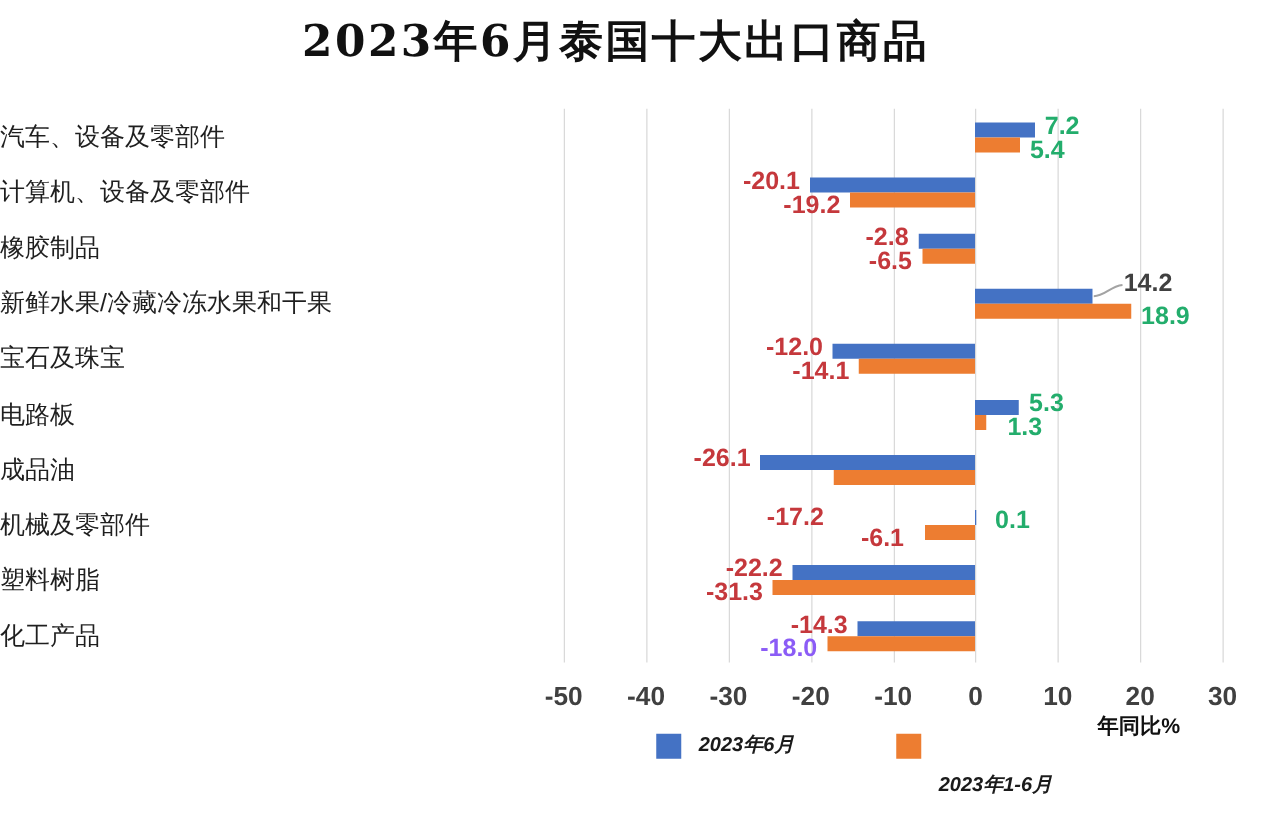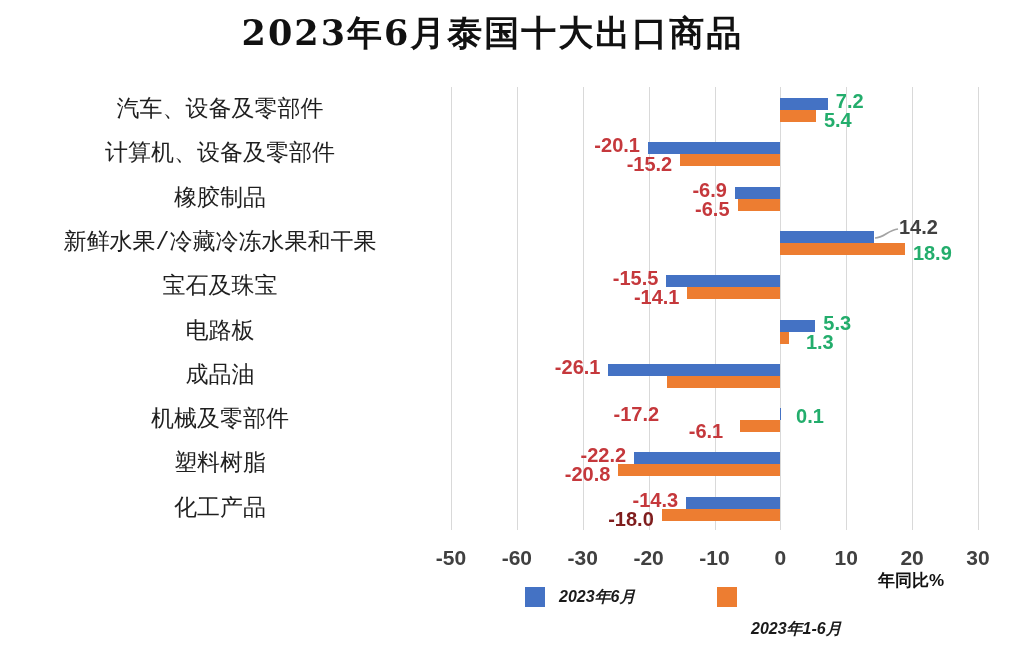--- a/index.html
+++ b/index.html
@@ -16,9 +16,9 @@
   .gridline{position:absolute;width:1px;background:#d9d9d9;}
   .bar{position:absolute;height:12px;}
   .cat-label{
-    position:absolute;left:0;width:440px;text-align:center;
-    font-family:Liberation Mono, monospace;
-    font-size:23px;color:#1f1f1f;line-height:30px;white-space:nowrap;
+    position:absolute;left:0;width:440px;text-align:left;
+    font-family:Liberation Sans, sans-serif;
+    font-size:20px;color:#1f1f1f;line-height:30px;white-space:nowrap;
   }
   .val-label{
     position:absolute;font-size:20px;font-weight:bold;line-height:20px;white-space:nowrap;

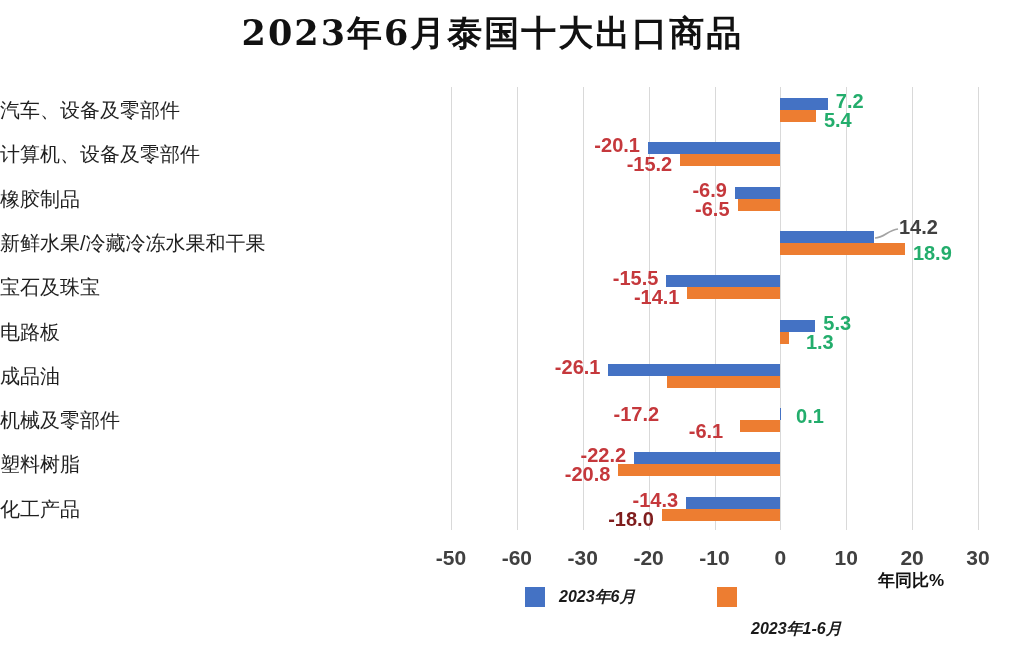--- a/index.html
+++ b/index.html
@@ -67,7 +67,7 @@
       <div class="bar" style="top: 142.3px; height: 12px; width: 132.409px; left: 647.966px; background: rgb(68, 114, 196);"></div>
       <div class="val-label" style="top: 135.3px; color: rgb(197, 56, 60); left: 639.966px; transform: translateX(-100%);">-20.1</div>
       <div class="bar" style="top: 154.3px; height: 12px; width: 100.13px; left: 680.245px; background: rgb(237, 125, 49);"></div>
-      <div class="val-label" style="top: 154.3px; color: rgb(197, 56, 60); left: 672.245px; transform: translateX(-100%);">-15.2</div>
+      <div class="val-label" style="top: 154.3px; color: rgb(197, 56, 60); left: 672.245px; transform: translateX(-100%);">-19.2</div>
       <div class="cat-label" style="top: 183.6px;">橡胶制品</div>
       <div class="bar" style="top: 186.6px; height: 12px; width: 45.4537px; left: 734.921px; background: rgb(68, 114, 196);"></div>
       <div class="val-label" style="top: 179.6px; color: rgb(197, 56, 60); left: 726.921px; transform: translateX(-100%);">-6.9</div>

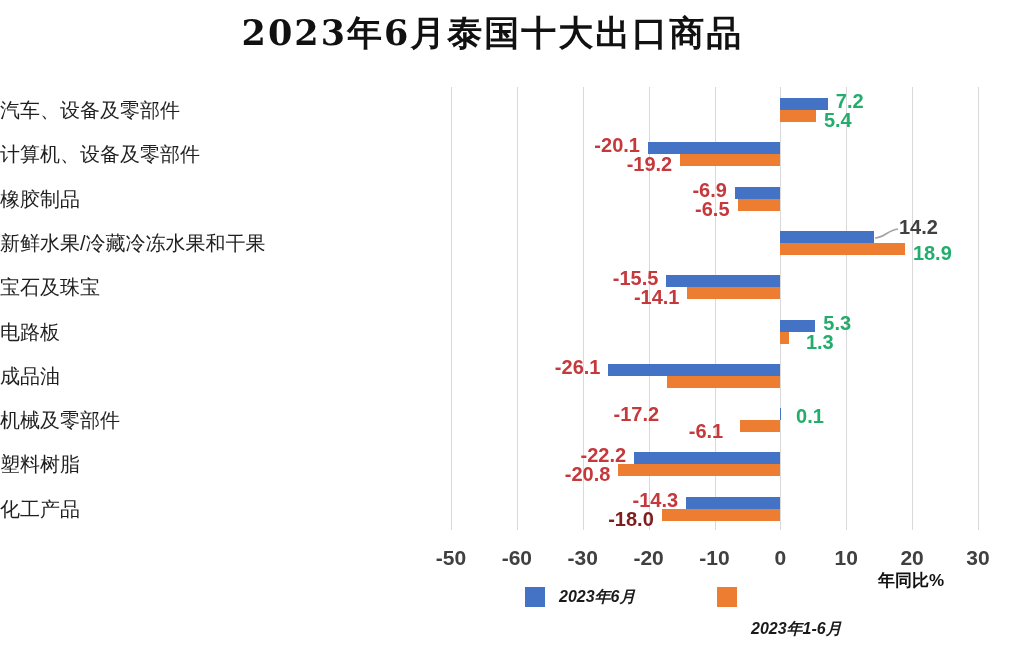--- a/index.html
+++ b/index.html
@@ -70,7 +70,7 @@
       <div class="val-label" style="top: 154.3px; color: rgb(197, 56, 60); left: 672.245px; transform: translateX(-100%);">-19.2</div>
       <div class="cat-label" style="top: 183.6px;">橡胶制品</div>
       <div class="bar" style="top: 186.6px; height: 12px; width: 45.4537px; left: 734.921px; background: rgb(68, 114, 196);"></div>
-      <div class="val-label" style="top: 179.6px; color: rgb(197, 56, 60); left: 726.921px; transform: translateX(-100%);">-6.9</div>
+      <div class="val-label" style="top: 179.6px; color: rgb(197, 56, 60); left: 726.921px; transform: translateX(-100%);">-2.8</div>
       <div class="bar" style="top: 198.6px; height: 12px; width: 42.8188px; left: 737.556px; background: rgb(237, 125, 49);"></div>
       <div class="val-label" style="top: 198.6px; color: rgb(197, 56, 60); left: 729.556px; transform: translateX(-100%);">-6.5</div>
       <div class="cat-label" style="top: 227.9px;">新鲜水果/冷藏冷冻水果和干果</div>

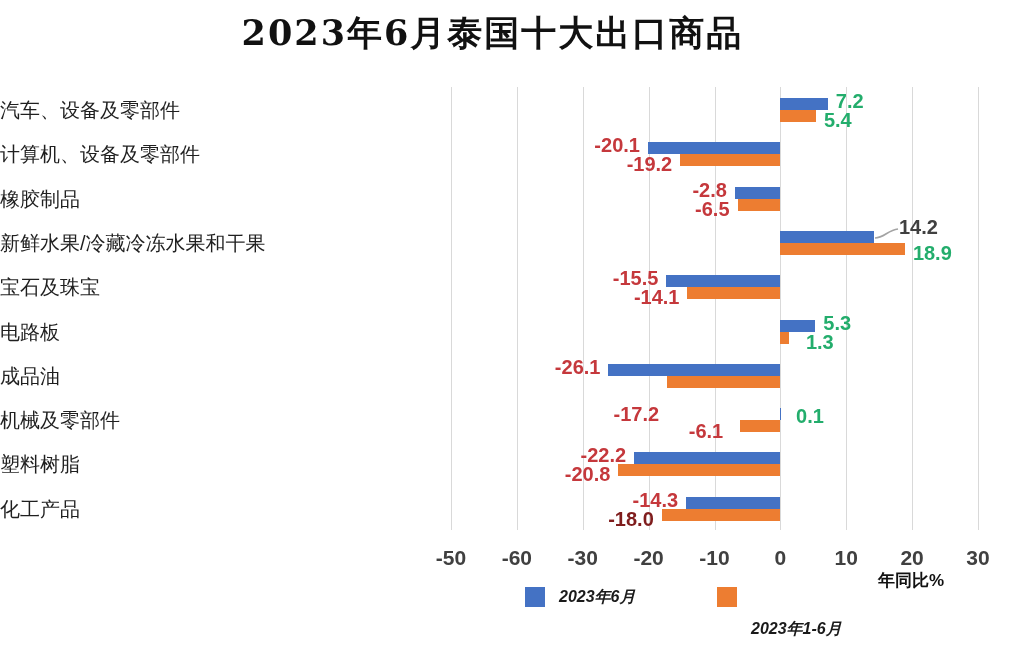--- a/index.html
+++ b/index.html
@@ -83,7 +83,7 @@
       <div class="val-label" style="top: 242.9px; color: rgb(35, 173, 108); left: 912.879px;">18.9</div>
       <div class="cat-label" style="top: 272.2px;">宝石及珠宝</div>
       <div class="bar" style="top: 275.2px; height: 12px; width: 113.964px; left: 666.411px; background: rgb(68, 114, 196);"></div>
-      <div class="val-label" style="top: 268.2px; color: rgb(197, 56, 60); left: 658.411px; transform: translateX(-100%);">-15.5</div>
+      <div class="val-label" style="top: 268.2px; color: rgb(197, 56, 60); left: 658.411px; transform: translateX(-100%);">-12.0</div>
       <div class="bar" style="top: 287.2px; height: 12px; width: 92.8838px; left: 687.491px; background: rgb(237, 125, 49);"></div>
       <div class="val-label" style="top: 287.2px; color: rgb(197, 56, 60); left: 679.491px; transform: translateX(-100%);">-14.1</div>
       <div class="cat-label" style="top: 316.5px;">电路板</div>

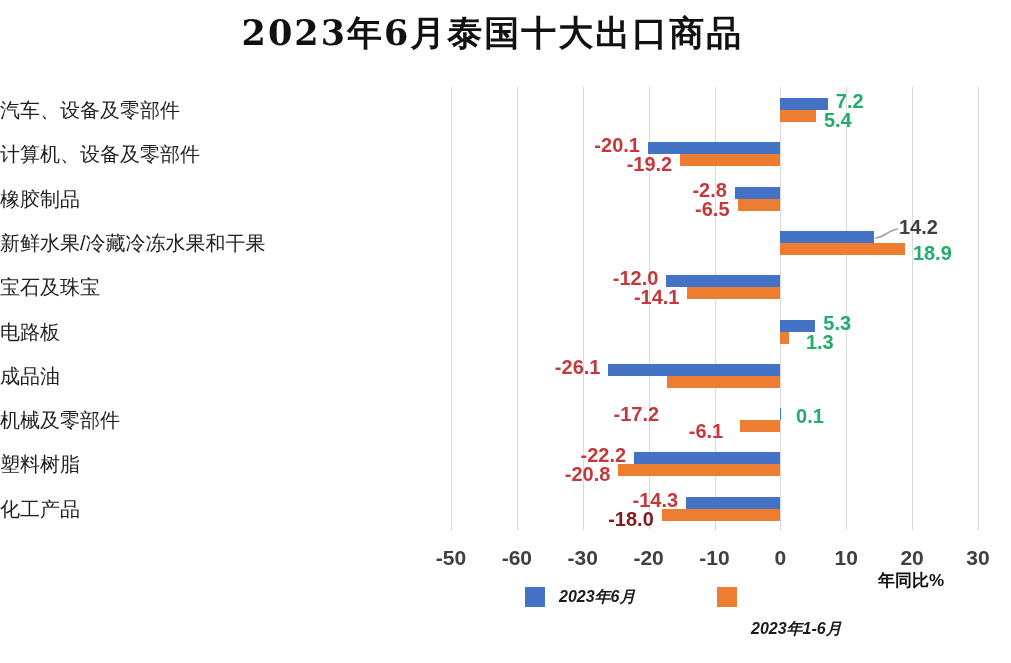--- a/index.html
+++ b/index.html
@@ -105,7 +105,7 @@
       <div class="bar" style="top: 452.4px; height: 12px; width: 146.243px; left: 634.132px; background: rgb(68, 114, 196);"></div>
       <div class="val-label" style="top: 445.4px; color: rgb(197, 56, 60); left: 626.132px; transform: translateX(-100%);">-22.2</div>
       <div class="bar" style="top: 464.4px; height: 12px; width: 162.053px; left: 618.322px; background: rgb(237, 125, 49);"></div>
-      <div class="val-label" style="top: 464.4px; color: rgb(197, 56, 60); left: 610.322px; transform: translateX(-100%);">-20.8</div>
+      <div class="val-label" style="top: 464.4px; color: rgb(197, 56, 60); left: 610.322px; transform: translateX(-100%);">-31.3</div>
       <div class="cat-label" style="top: 493.7px;">化工产品</div>
       <div class="bar" style="top: 496.7px; height: 12px; width: 94.2013px; left: 686.174px; background: rgb(68, 114, 196);"></div>
       <div class="val-label" style="top: 489.7px; color: rgb(197, 56, 60); left: 678.174px; transform: translateX(-100%);">-14.3</div>

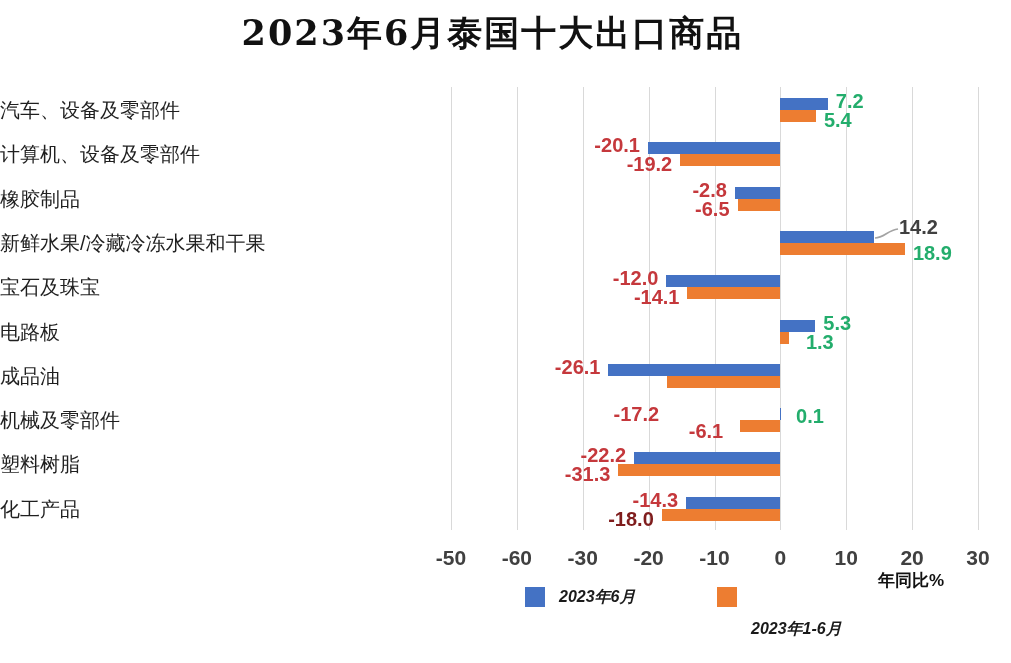--- a/index.html
+++ b/index.html
@@ -110,7 +110,7 @@
       <div class="bar" style="top: 496.7px; height: 12px; width: 94.2013px; left: 686.174px; background: rgb(68, 114, 196);"></div>
       <div class="val-label" style="top: 489.7px; color: rgb(197, 56, 60); left: 678.174px; transform: translateX(-100%);">-14.3</div>
       <div class="bar" style="top: 508.7px; height: 12px; width: 118.575px; left: 661.8px; background: rgb(237, 125, 49);"></div>
-      <div class="val-label" style="top: 508.7px; color: #7f1d1d; left: 653.8px; transform: translateX(-100%);">-18.0</div>
+      <div class="val-label" style="top: 508.7px; color: #8b5cf6; left: 653.8px; transform: translateX(-100%);">-18.0</div>
     </div>
 
   <div>

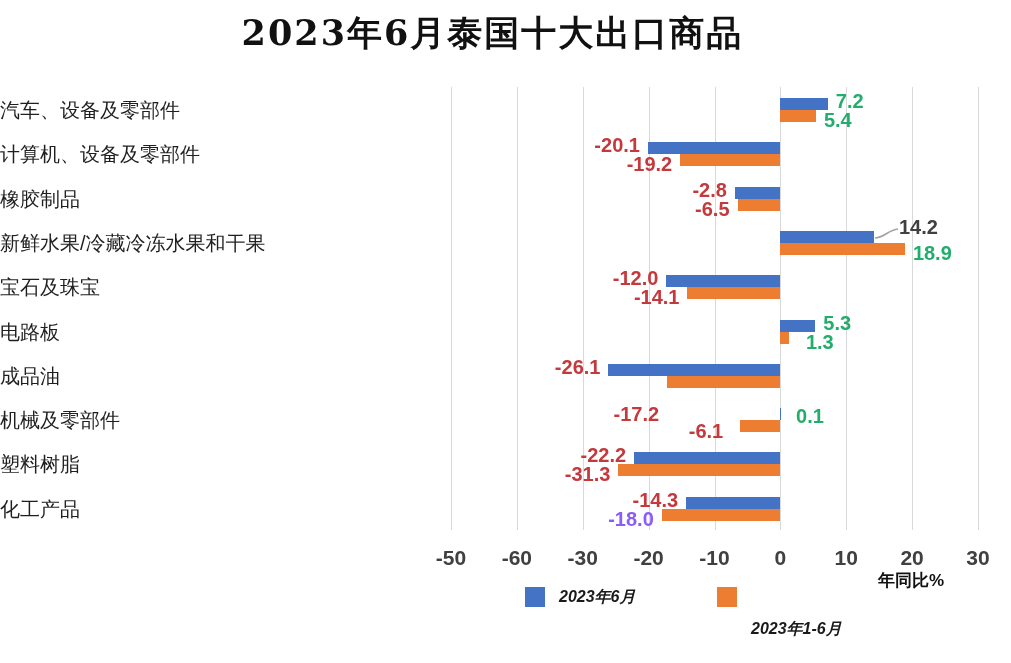--- a/index.html
+++ b/index.html
@@ -43,7 +43,7 @@
       <div class="gridline" style="left: 451px; top: 87px; height: 443px; background: rgb(217, 217, 217);"></div>
       <div class="tick-label" style="left: 451px;">-50</div>
       <div class="gridline" style="left: 516.875px; top: 87px; height: 443px; background: rgb(217, 217, 217);"></div>
-      <div class="tick-label" style="left: 516.875px;">-60</div>
+      <div class="tick-label" style="left: 516.875px;">-40</div>
       <div class="gridline" style="left: 582.75px; top: 87px; height: 443px; background: rgb(217, 217, 217);"></div>
       <div class="tick-label" style="left: 582.75px;">-30</div>
       <div class="gridline" style="left: 648.625px; top: 87px; height: 443px; background: rgb(217, 217, 217);"></div>

